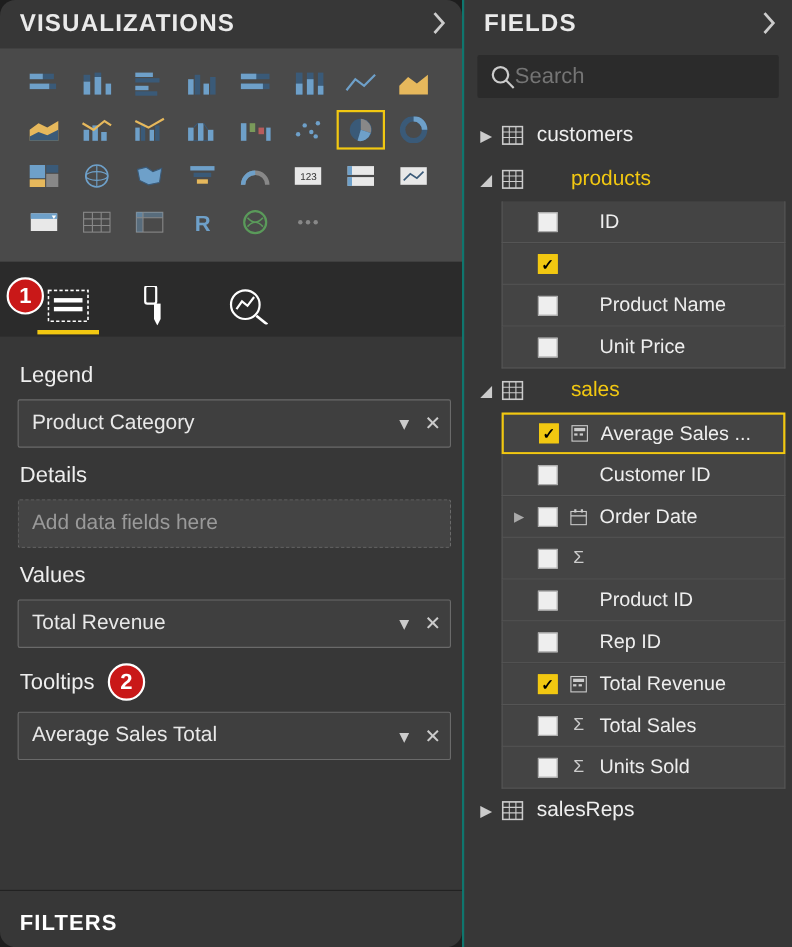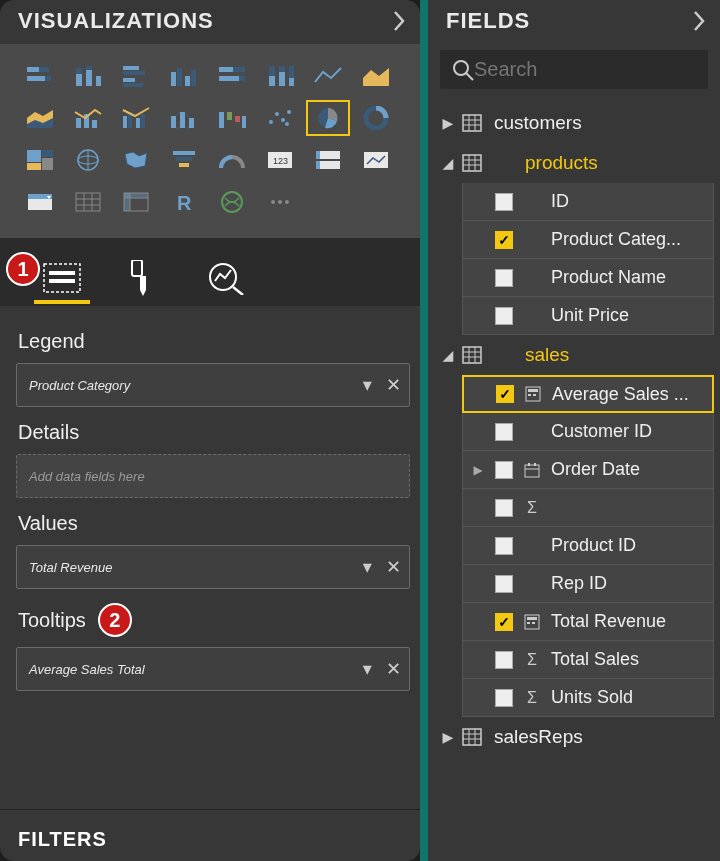--- a/index.html
+++ b/index.html
@@ -5,7 +5,7 @@
   * { box-sizing: border-box; margin: 0; padding: 0; font-family: "Segoe UI", Arial, sans-serif; }
   body { background: #1e1e1e; color: #fff; width: 720px; height: 861px; overflow: hidden; display: flex; }
   .left-pane { width: 420px; background: #373737; display: flex; flex-direction: column; position: relative; border-radius: 14px; }
-  .right-pane { width: 300px; background: #373737; display: flex; flex-direction: column; border-left: 8px solid #0f766e; }
+  .right-pane { width: 300px; background: #373737; display: flex; flex-direction: column; border-left: 2px solid #0f766e; }
 
   .pane-header { display: flex; align-items: center; justify-content: space-between; padding: 8px 14px 10px 18px; }
   .pane-title { font-size: 22px; font-weight: 600; letter-spacing: 1px; color: #eaeaea; }

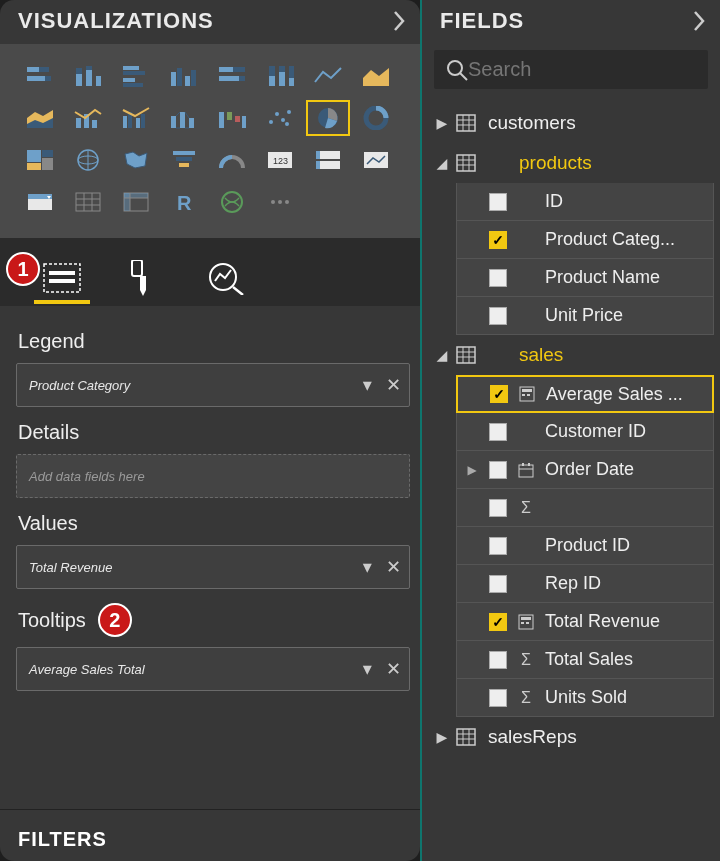--- a/index.html
+++ b/index.html
@@ -419,7 +419,6 @@
         <span class="caret-sm"></span>
         <span class="cb checked"></span>
         <span class="ficon"></span>
-        <span class="flabel">Product Categ...</span>
       </div>
       <div class="field-row">
         <span class="caret-sm"></span>

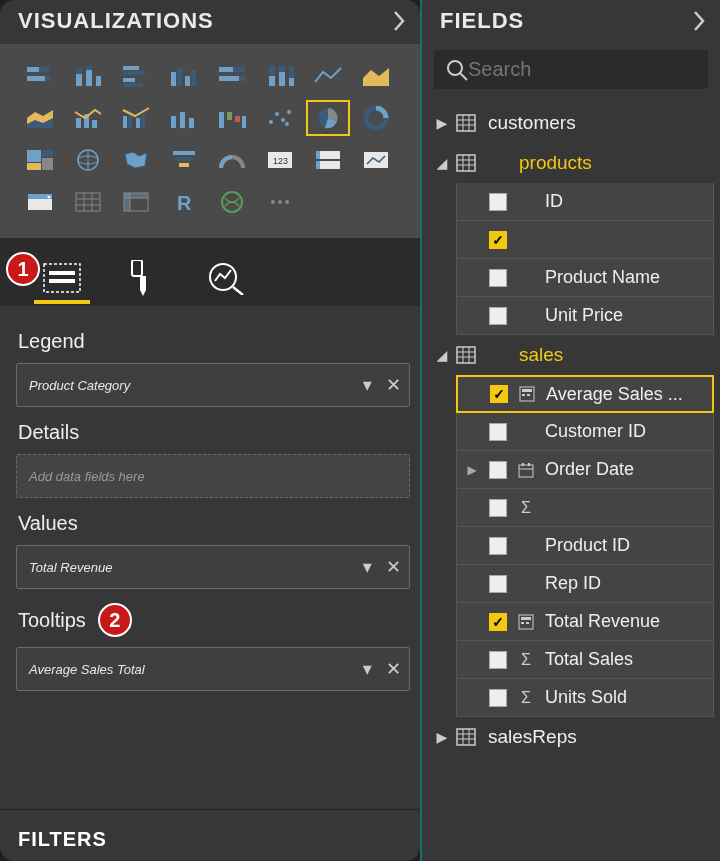--- a/index.html
+++ b/index.html
@@ -27,7 +27,7 @@
   .well-label { font-size: 20px; color: #eee; margin: 14px 0 10px 2px; display:flex; align-items:center; gap:12px;}
   .well-box { border: 1px dashed #6a6a6a; border-radius: 2px; background: #444; padding: 10px 8px 10px 12px; display: flex; align-items: center; justify-content: space-between; min-height: 44px; }
   .well-box.solid { border-style: solid; background: #3f3f3f; }
-  .well-text { font-size: 13px; color: #e8e8e8; flex:1;font-style:italic;}
+  .well-text { font-size: 19px; color: #e8e8e8; flex:1;}
   .well-text.placeholder { color: #9a9a9a; }
   .well-actions { display: flex; align-items: center; gap: 14px; color: #ccc; font-size: 18px; }
 

